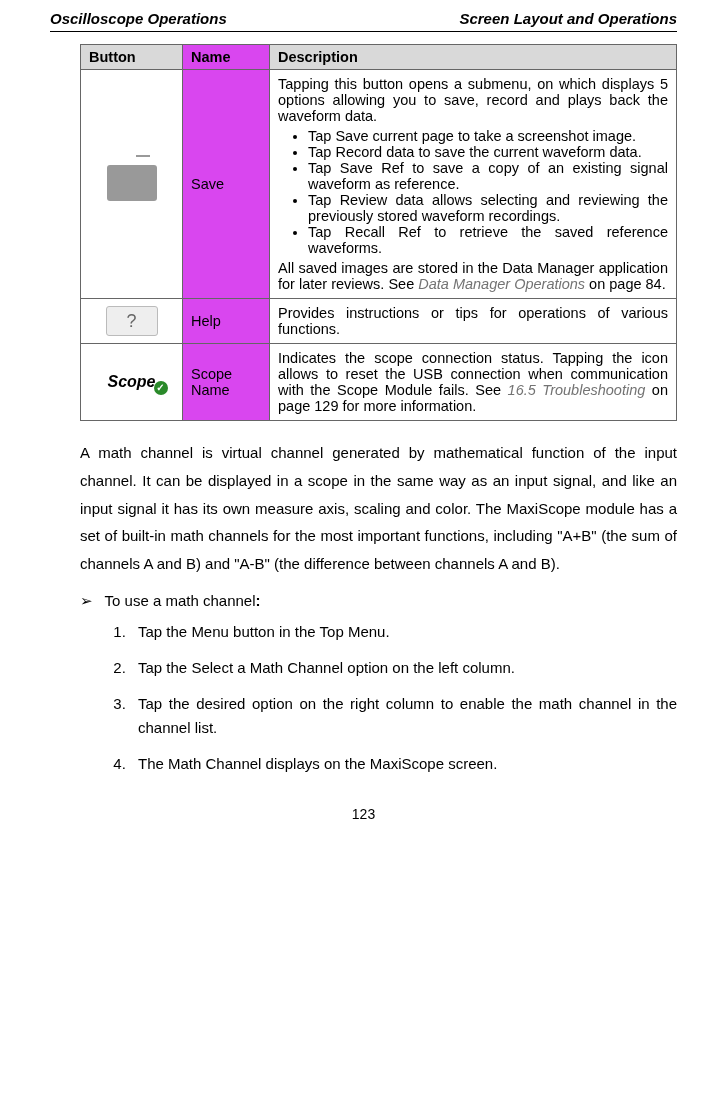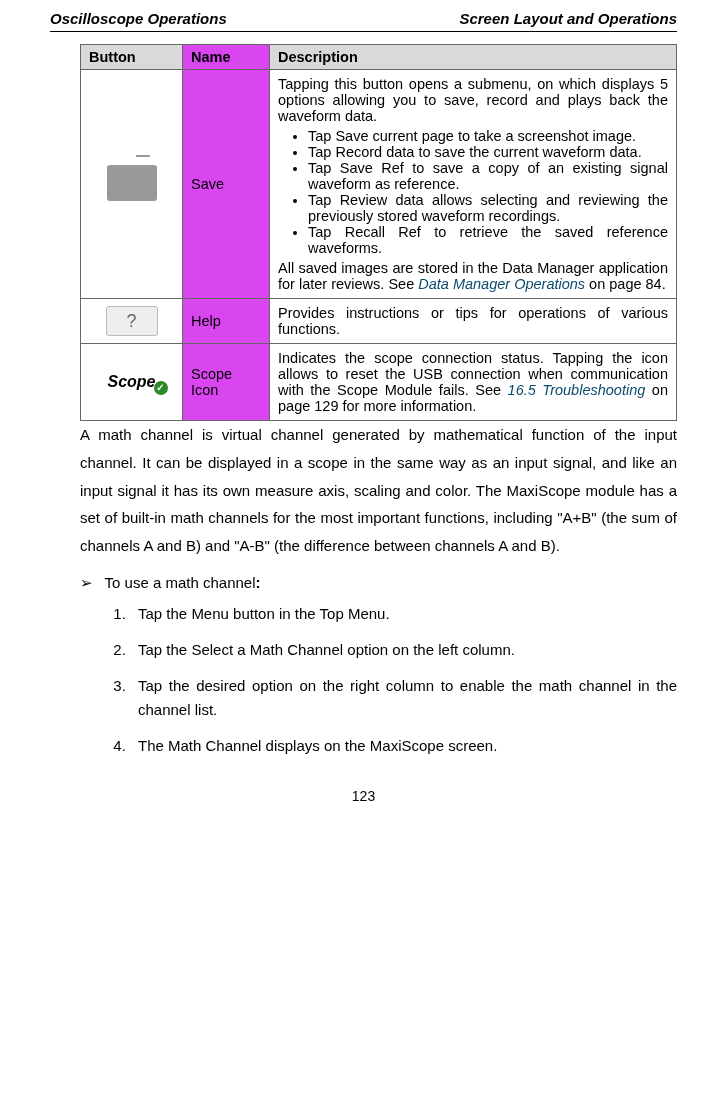--- a/index.html
+++ b/index.html
@@ -29,6 +29,7 @@
       width: 100%;
       margin-left: 30px;
       width: calc(100% - 30px);
+      margin-bottom: 18px;
     }
     td, th {
       border: 1px solid #666;

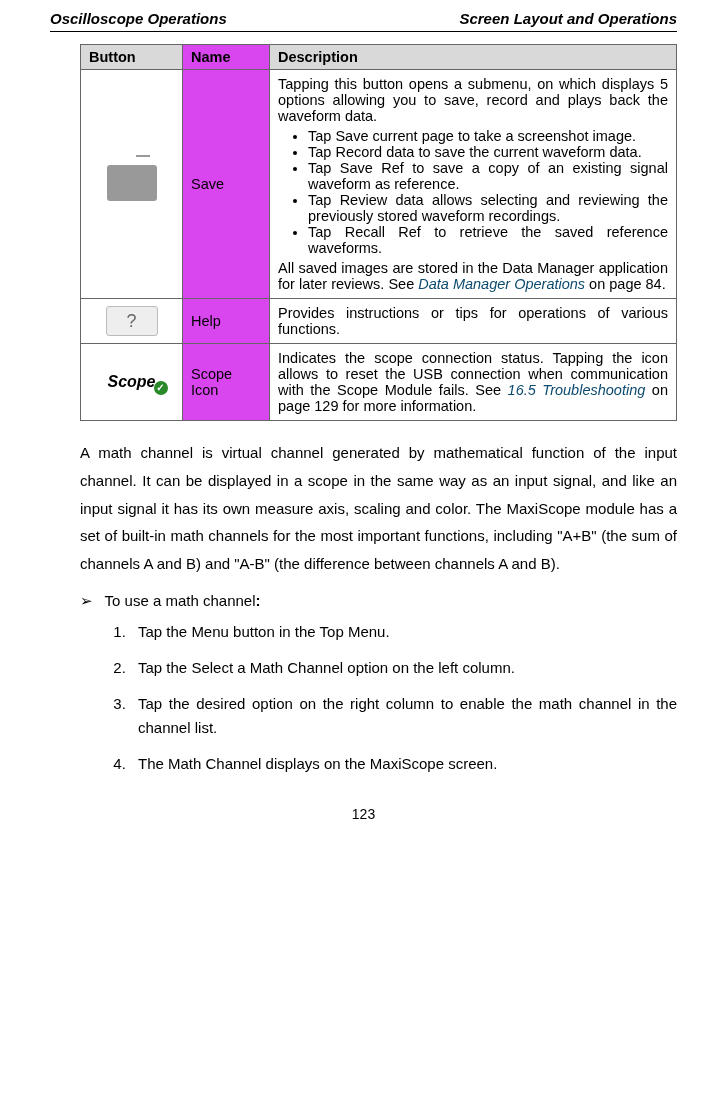--- a/index.html
+++ b/index.html
@@ -48,7 +48,7 @@
     .desc ul { margin: 4px 0; padding-left: 30px; }
     .desc ul li { margin-bottom: 0px; text-align: justify;}
     .desc p { margin: 2px 0; text-align: justify;}
-    .italic-link { color: #0c4a6e; font-style: italic; }
+    .italic-link { color: #737373; font-style: italic; }
     .section-head {
       font-weight: bold;
       font-size: 15px;

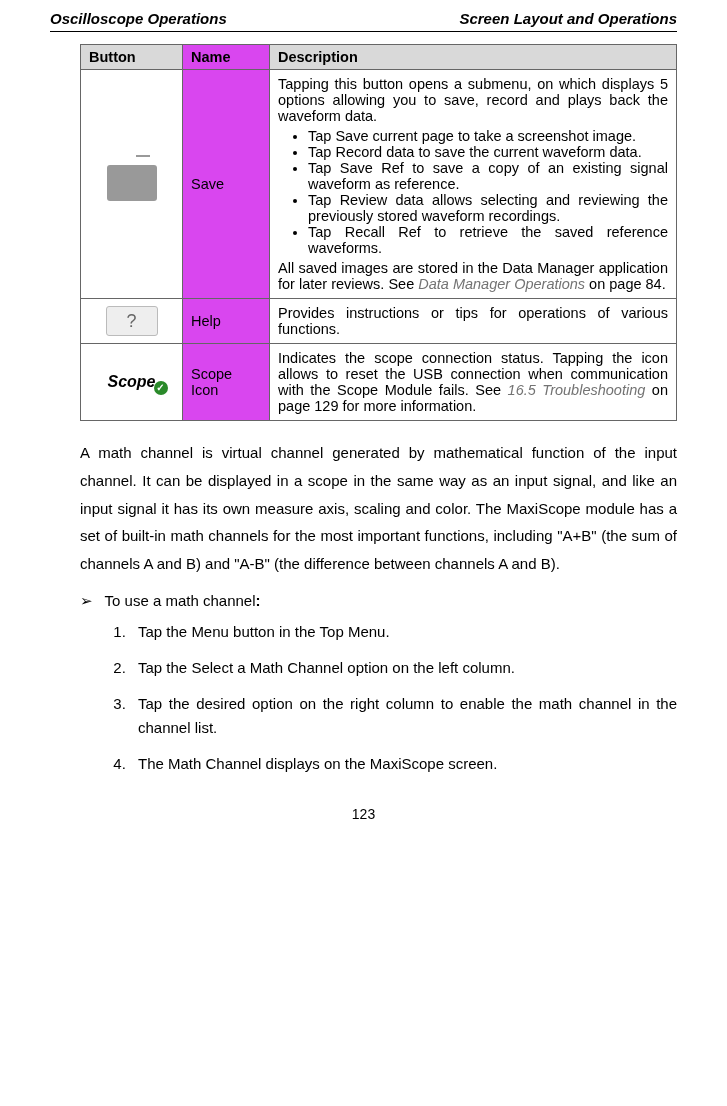--- a/index.html
+++ b/index.html
@@ -199,7 +199,7 @@
       <td class="icon-cell">
         <span class="scope-icon"><span>Scope</span><span class="scope-check">✓</span></span>
       </td>
-      <td class="col-name name-cell">Scope Icon</td>
+      <td class="col-name name-cell">Scope Name</td>
       <td class="desc">
             <p><span>Indicates the scope connection status. Tapping the icon allows to reset the USB connection when communication with the Scope Module fails. See </span><span class="italic-link">16.5 Troubleshooting</span><span> on page 129 for more information.</span></p>
           </td>

